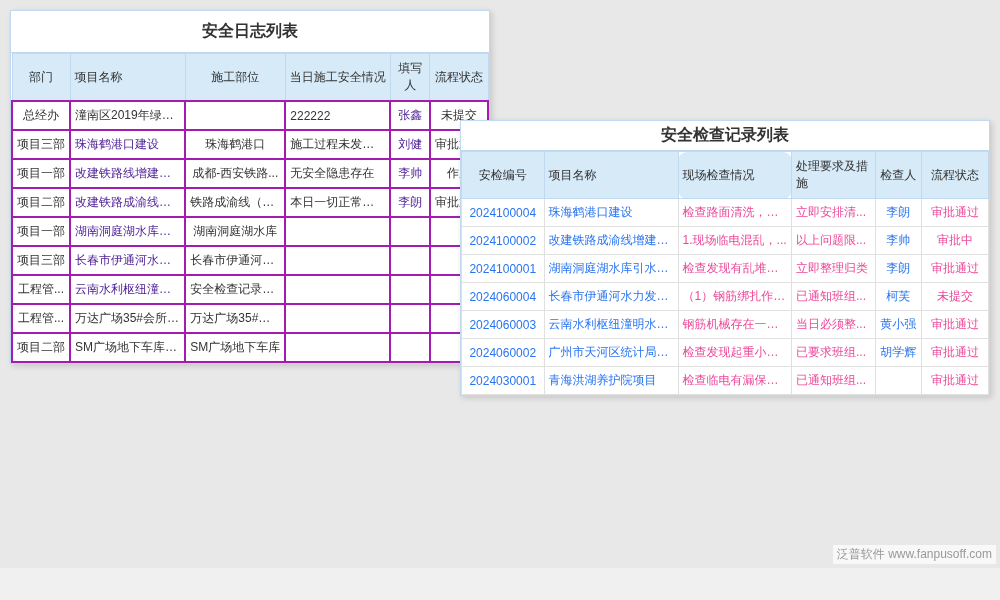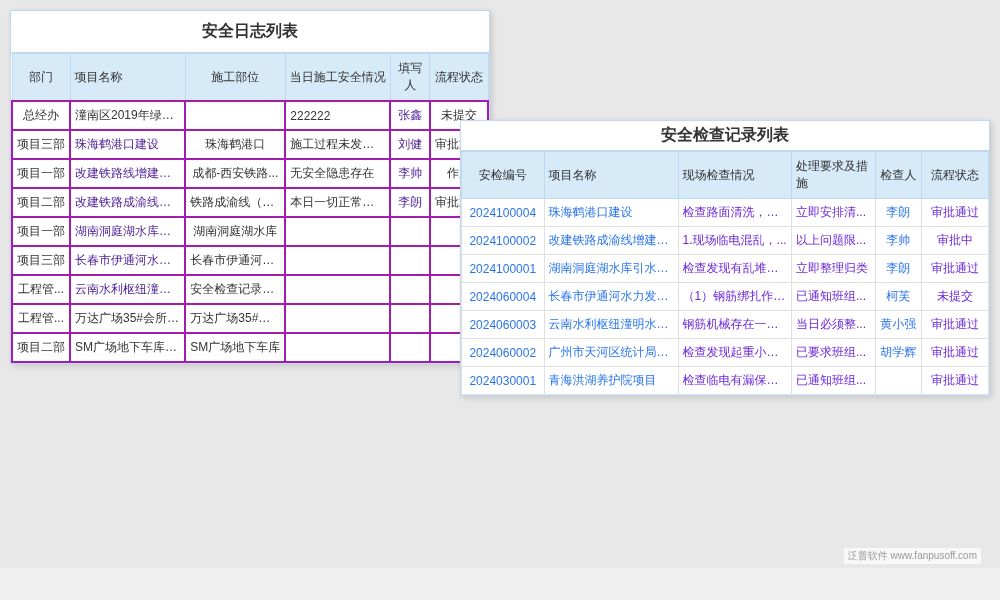--- a/index.html
+++ b/index.html
@@ -168,7 +168,7 @@
     
     .r-id-col { width: 80px; }
     .r-project-col { width: 130px; text-align: left !important; }
-    .r-site-col { width: 100px; text-align: left !important; }
+    .r-site-col { width: 100px; text-align: left !important; border-radius: 9px; }
     .r-measure-col { width: 75px; text-align: left !important; }
     .r-inspector-col { width: 40px; }
     .r-status-col { width: 65px; }

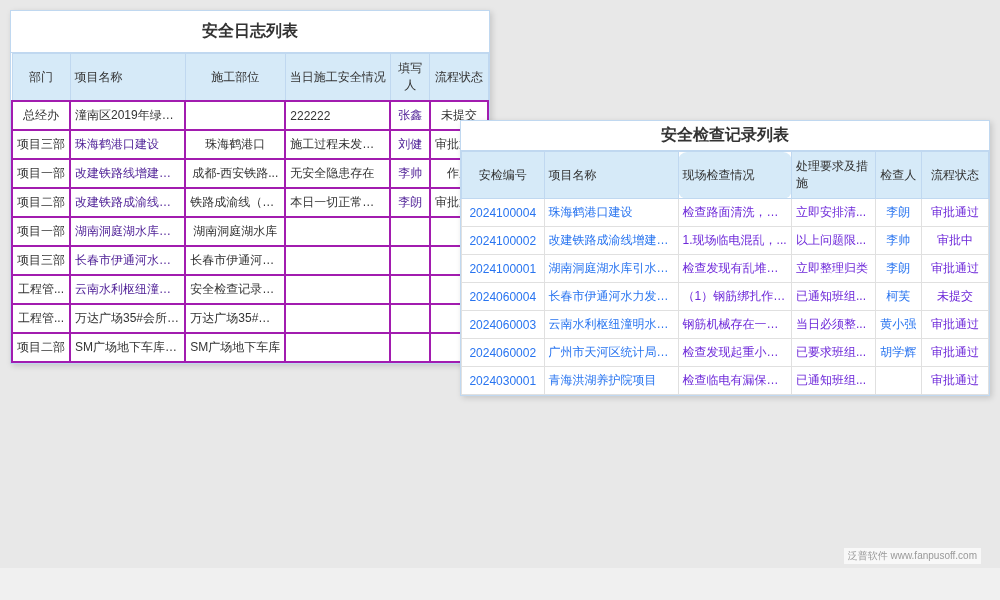--- a/index.html
+++ b/index.html
@@ -133,7 +133,7 @@
       padding: 5px 4px;
       border: 1px solid #e0e0e0;
       text-align: center;
-      color: #6d28d9;
+      color: #ec4899;
       font-size: 12px;
       white-space: nowrap;
       overflow: hidden;

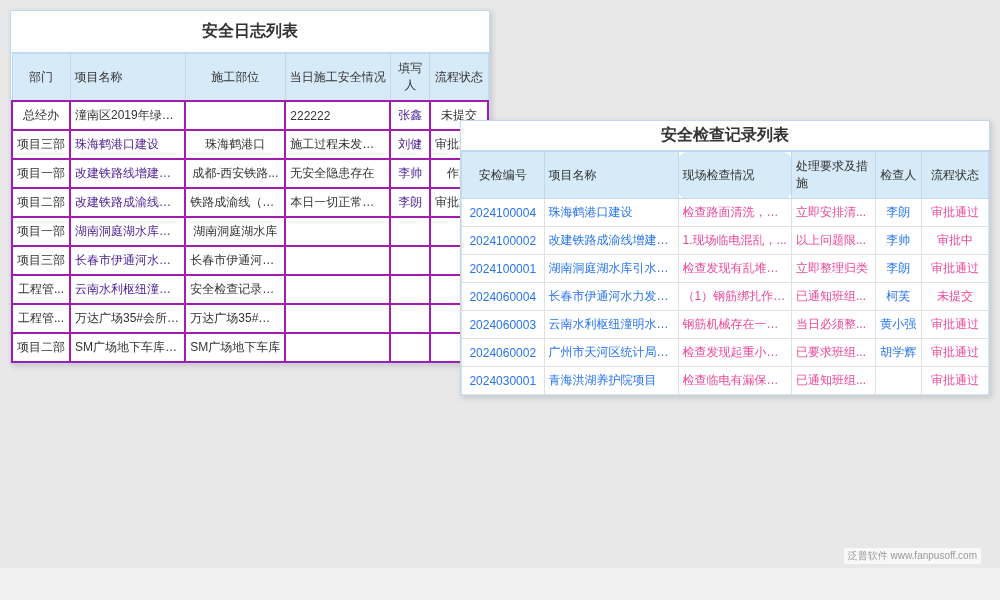--- a/index.html
+++ b/index.html
@@ -150,8 +150,8 @@
     .watermark {
       position: absolute;
       bottom: 4px;
-      right: 19px;
-      font-size: 10px;
+      right: 4px;
+      font-size: 12px;
       color: #999;
       background: rgba(255,255,255,0.7);
       padding: 1px 4px;

